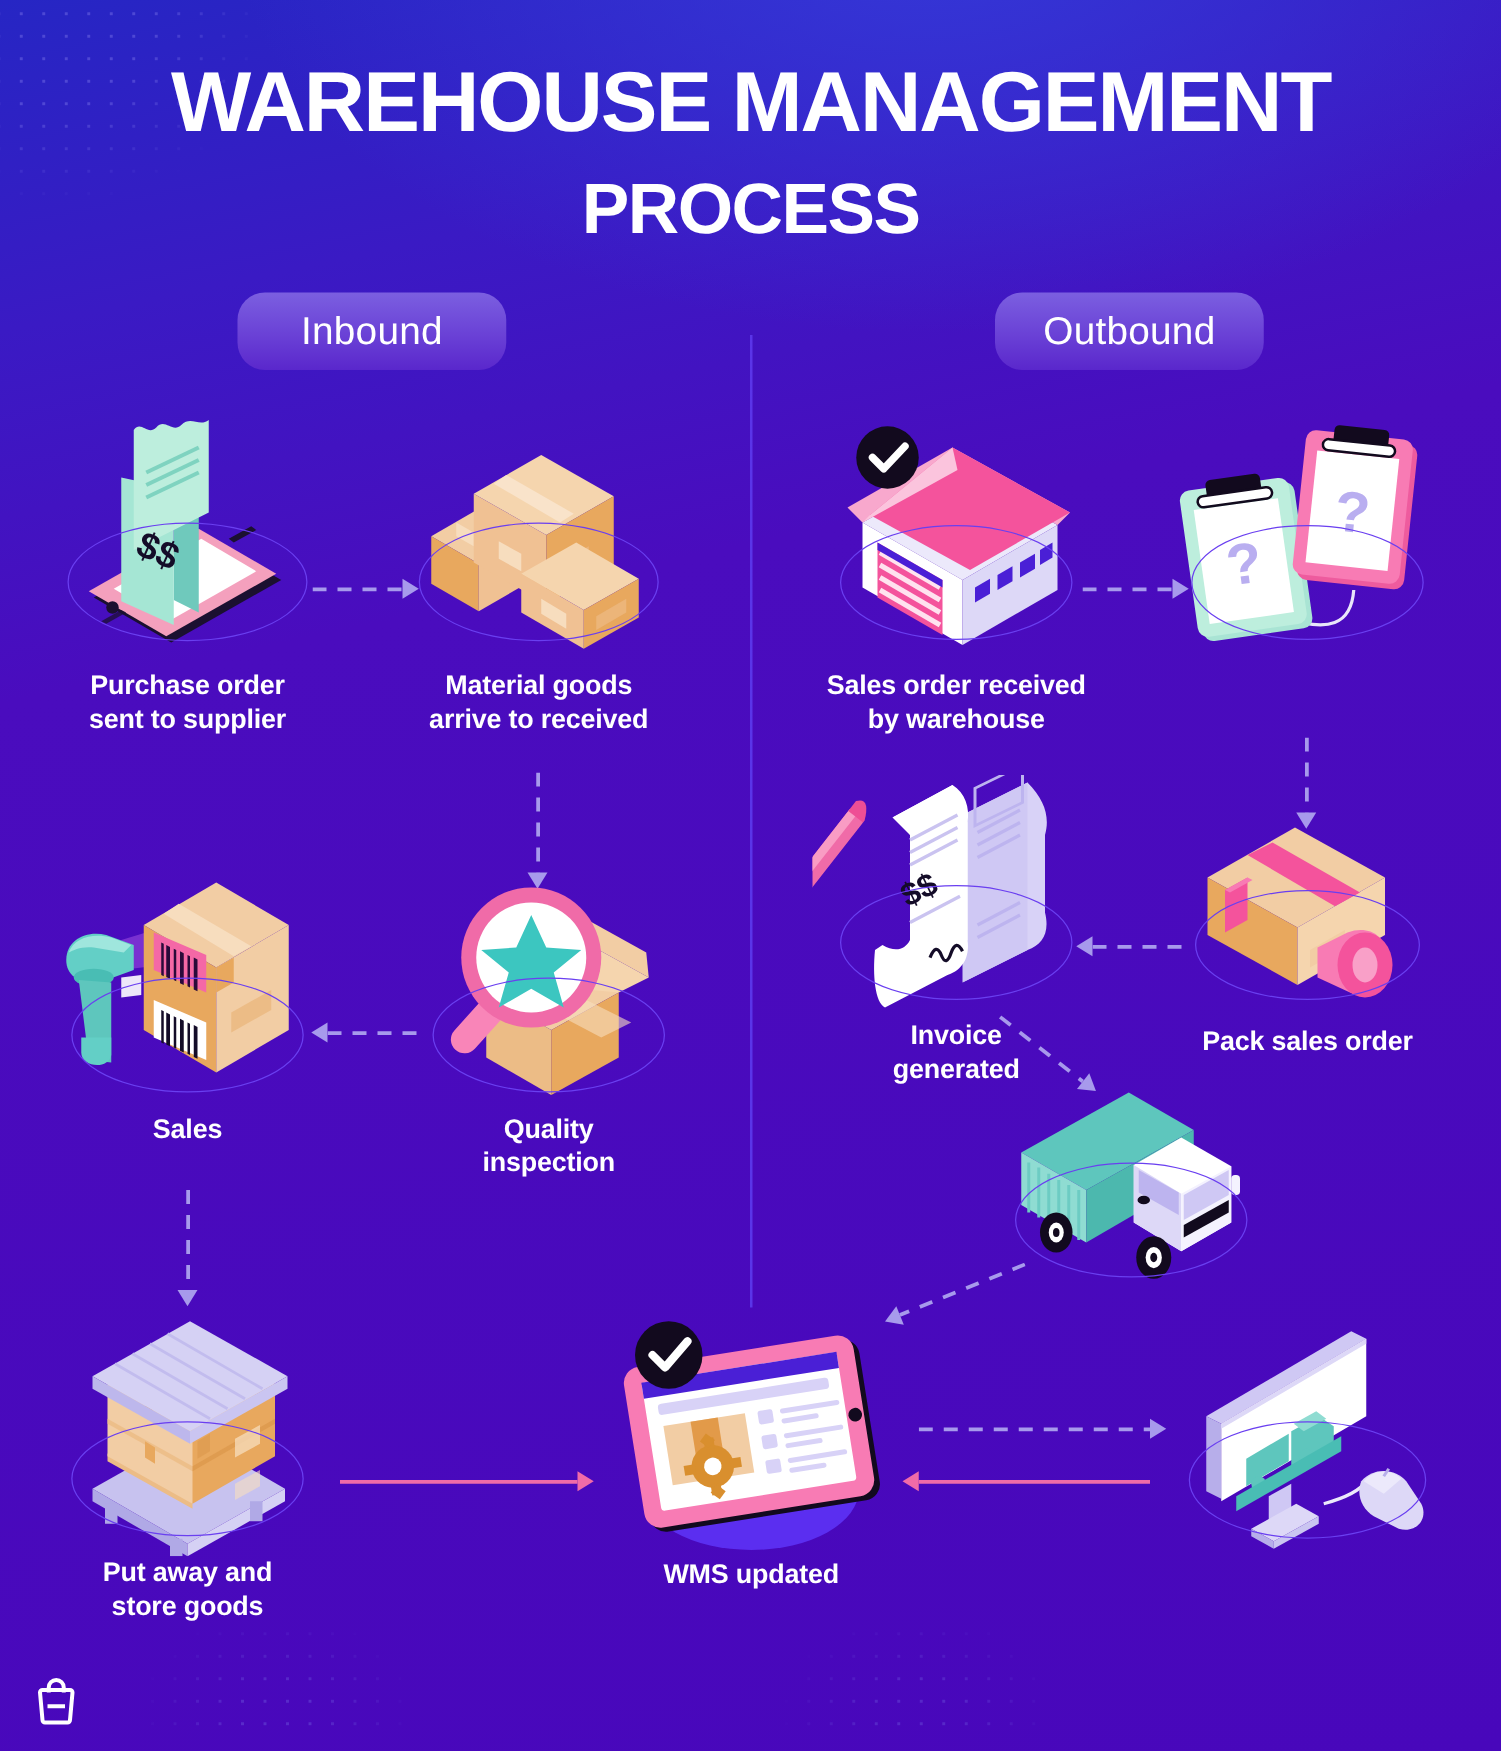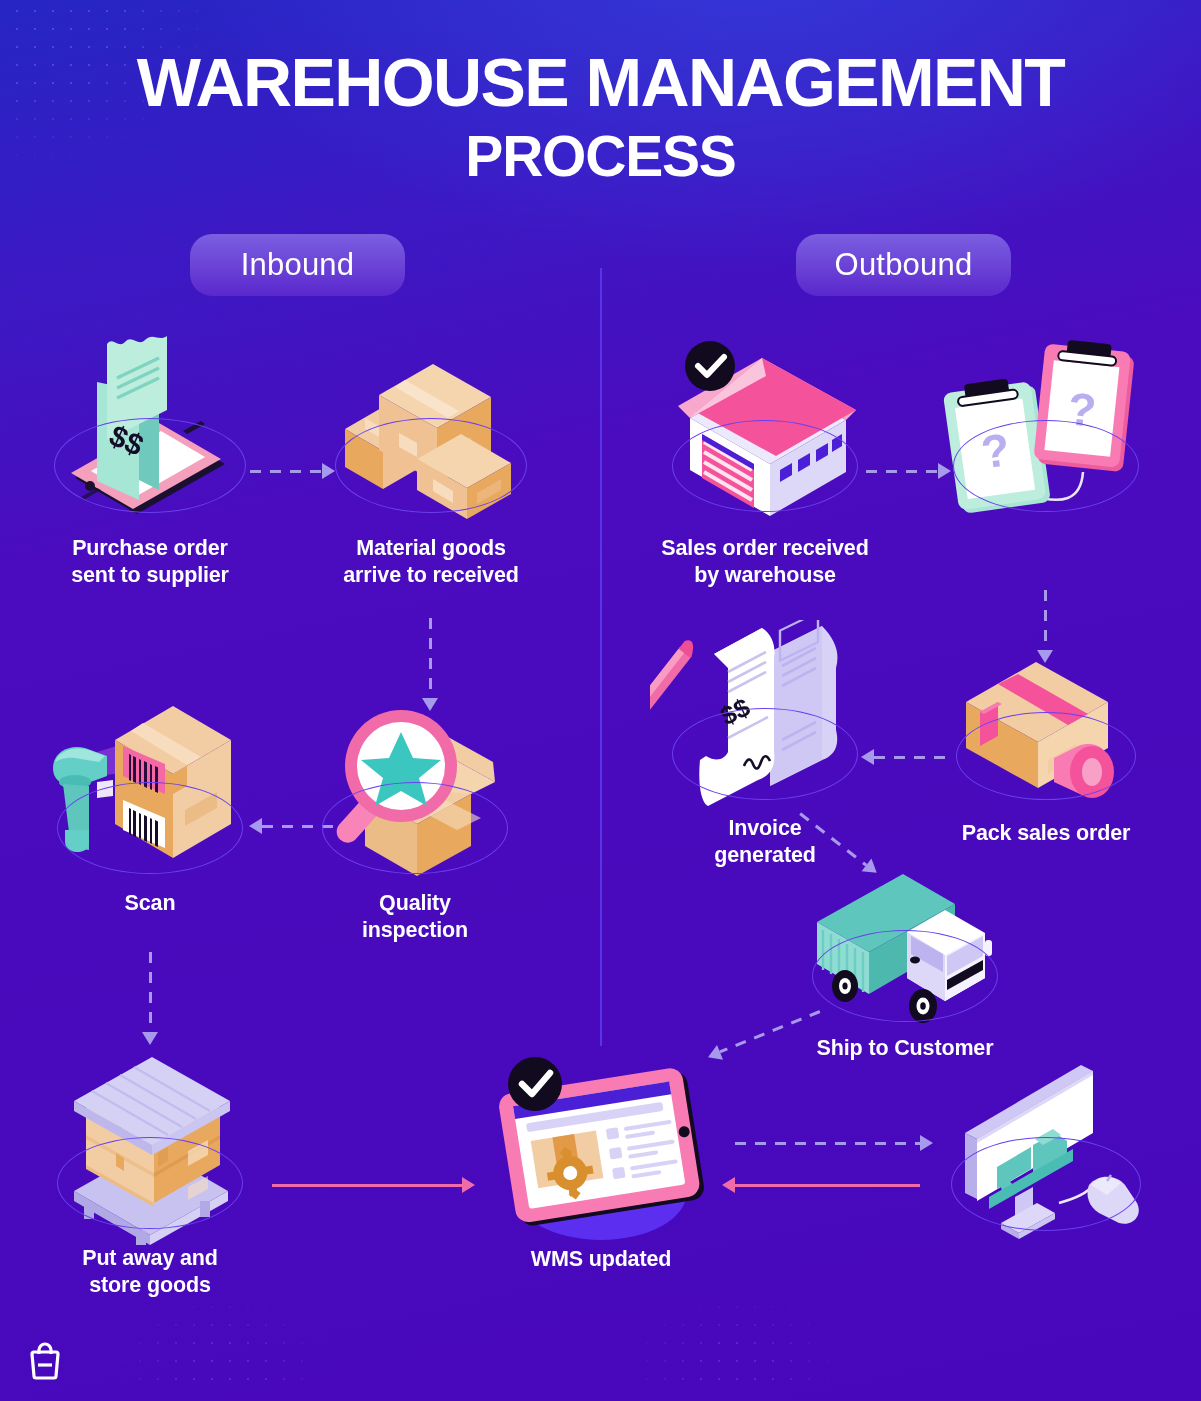--- a/index.html
+++ b/index.html
@@ -64,7 +64,7 @@
   }
   .title-l2 {
     display: block;
-    margin-top: 10px;
+    margin-top: 21px;
     font-size: 57px;
     font-weight: 700;
     letter-spacing: -1.2px;

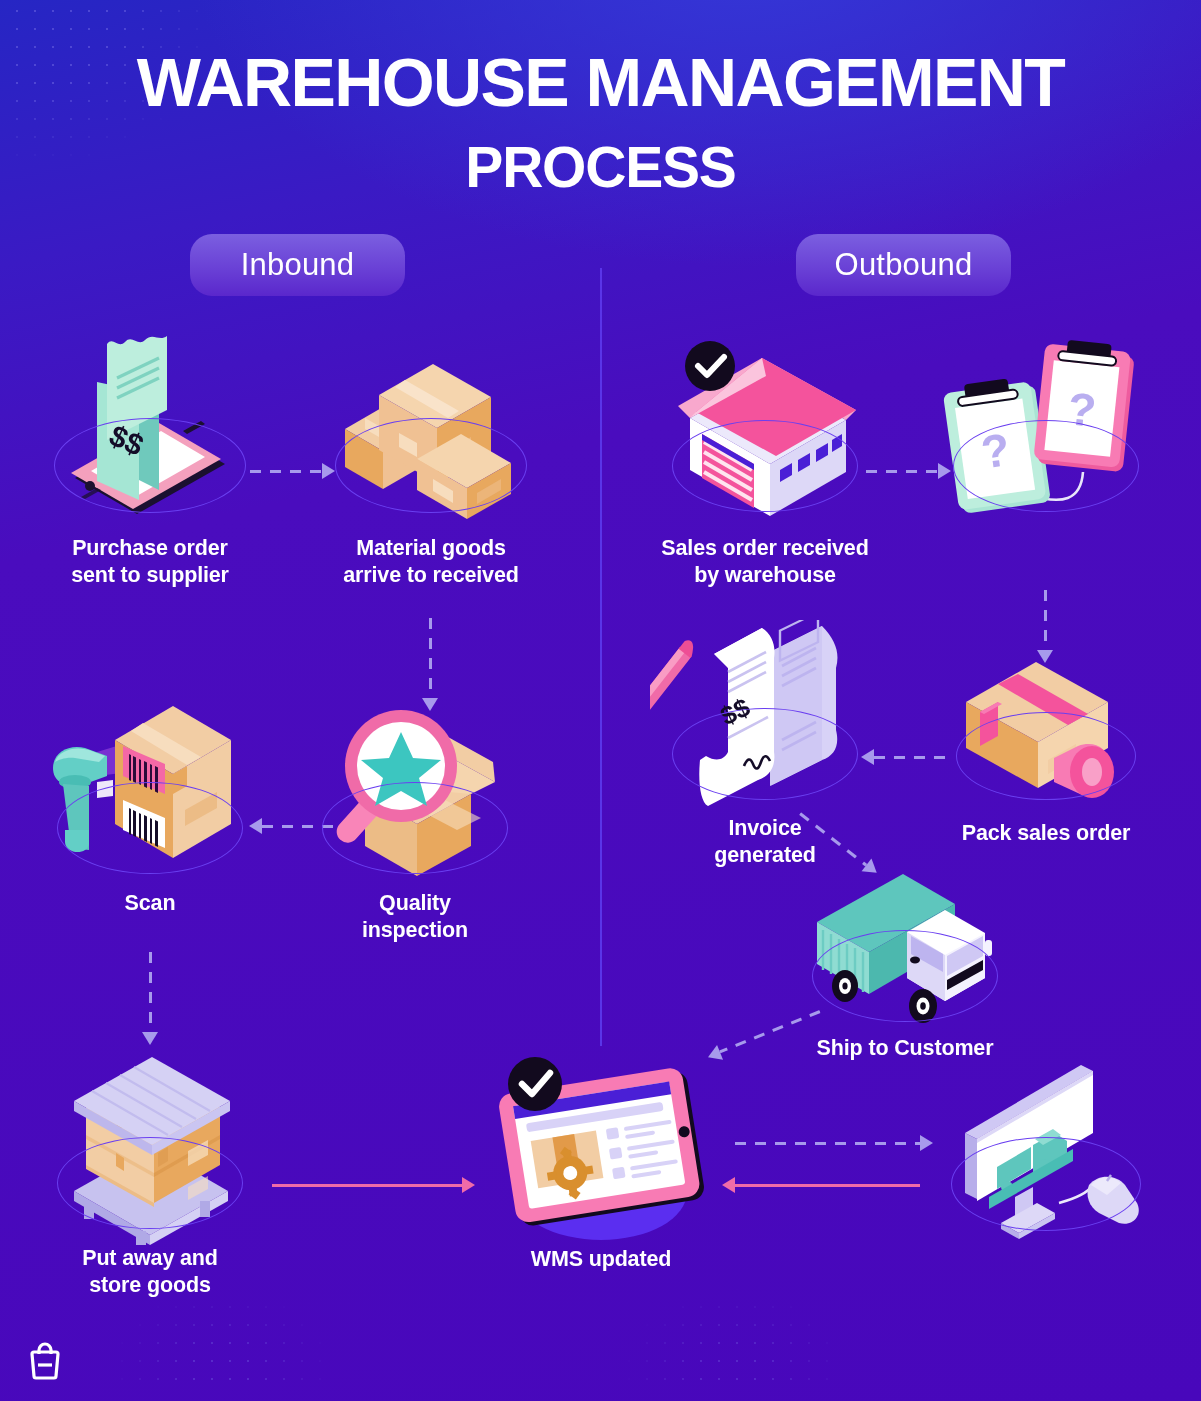--- a/index.html
+++ b/index.html
@@ -286,7 +286,7 @@
         <path d="M62 92 L78 90 L78 106 L62 108 Z" fill="#ffffff" opacity=".9"></path>
       </svg>
     </div>
-    <div class="cap">Scan</div>
+    <div class="cap">Sales</div>
   </div>
 
   <div class="arrow" style="left:262px; top:825px; width:72px;">

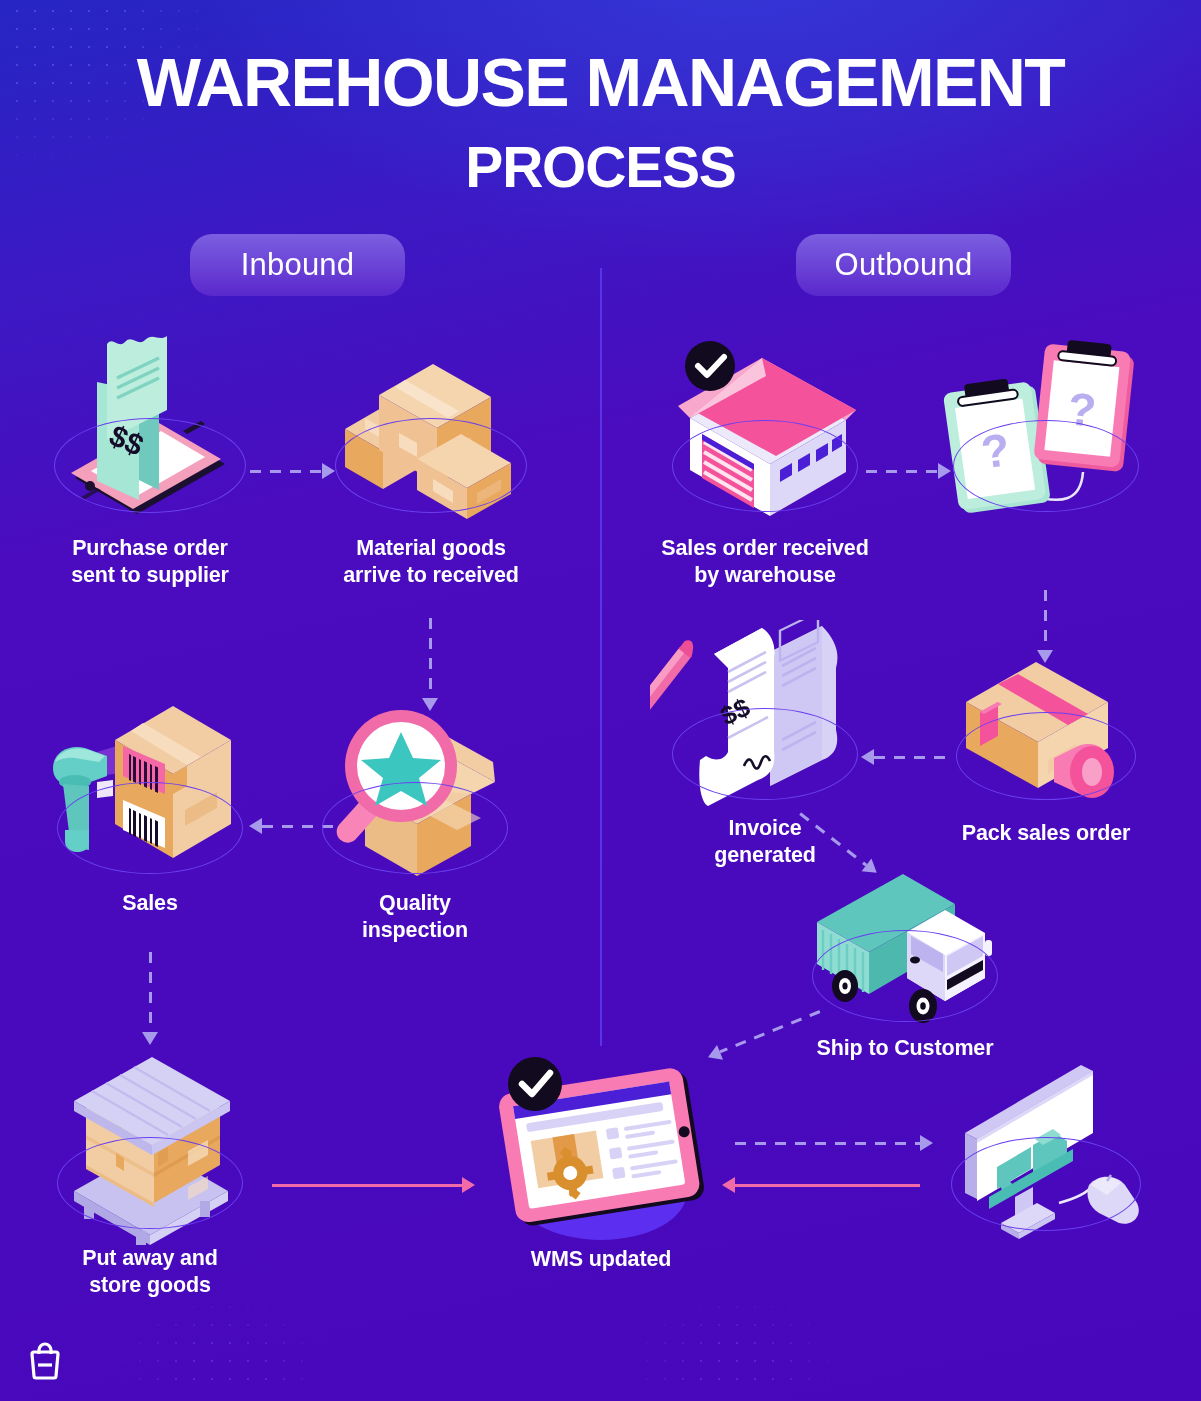--- a/index.html
+++ b/index.html
@@ -295,7 +295,7 @@
       </div>
   </div>
 
-  <div class="node" style="left:290px; top:690px; width:250px;">
+  <div class="node" style="left:314px; top:690px; width:250px;">
     <div class="art" style="height:200px;">
       <div class="ring" style="width:186px;height:92px;top:92px;"></div>
       <svg width="220" height="200" viewBox="0 0 220 200">

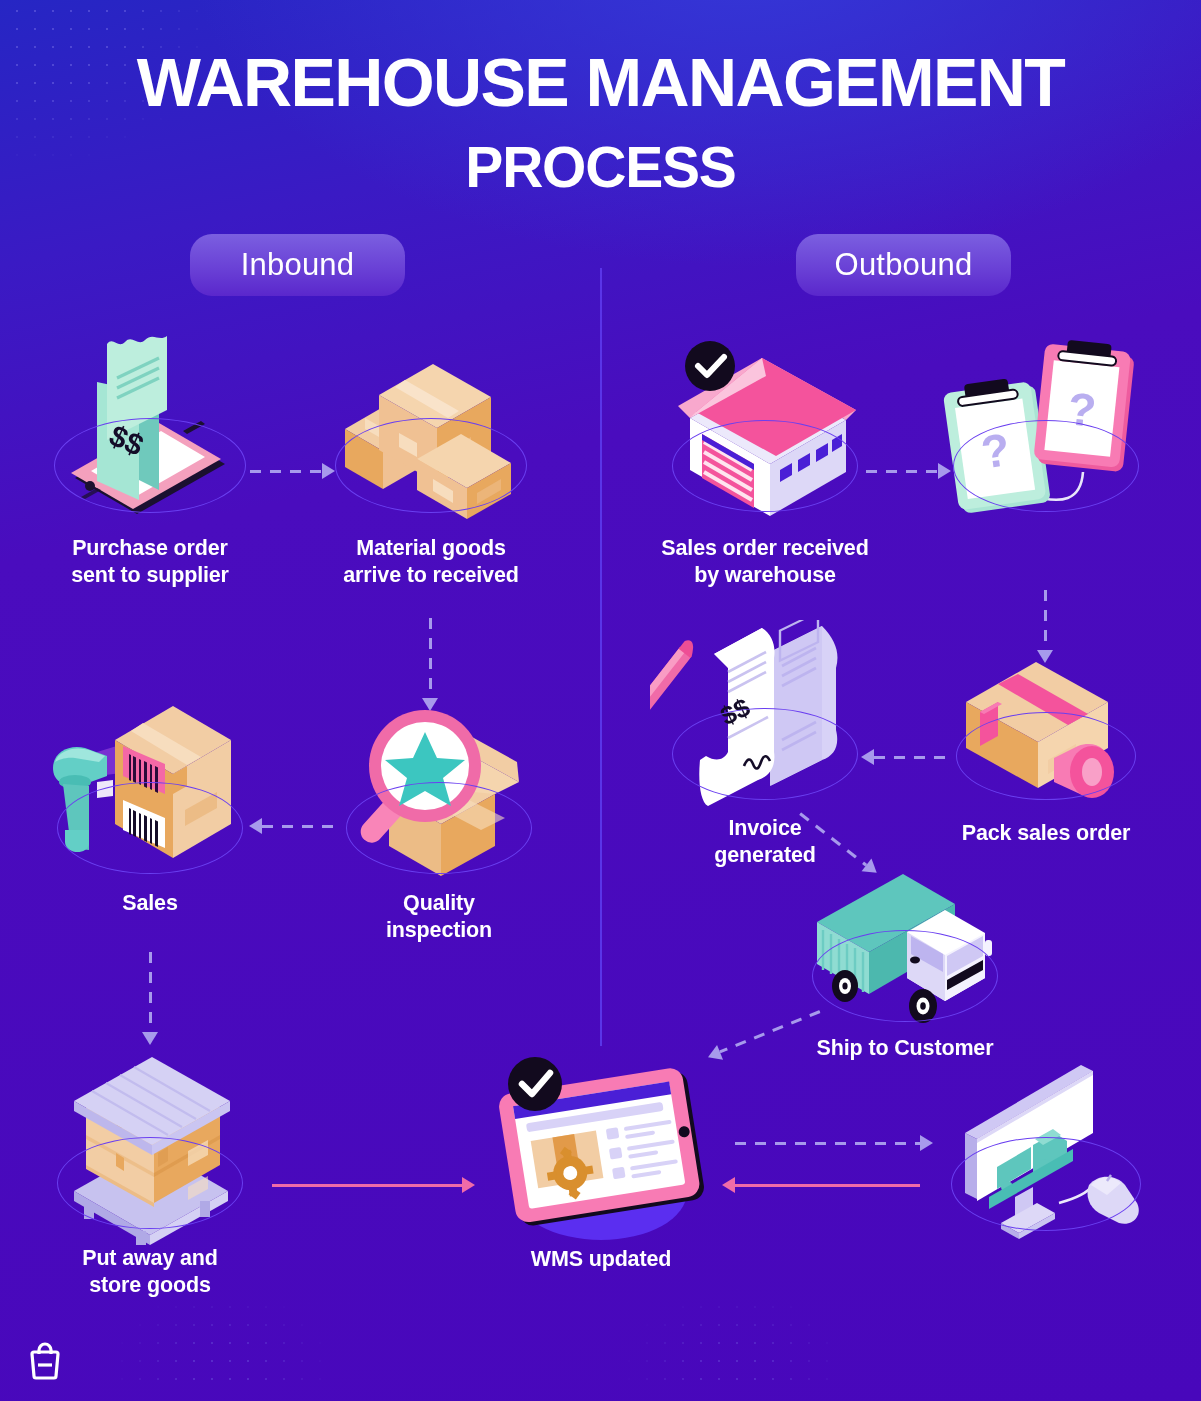--- a/index.html
+++ b/index.html
@@ -565,7 +565,6 @@
         <ellipse cx="128" cy="146" rx="2.8" ry="3.8" fill="#120a1e"></ellipse>
       </svg>
     </div>
-    <div class="cap">Ship to Customer</div>
   </div>
 
   <div class="diag" style="left:820px; top:1010px; width:108px; transform: rotate(158deg);">

